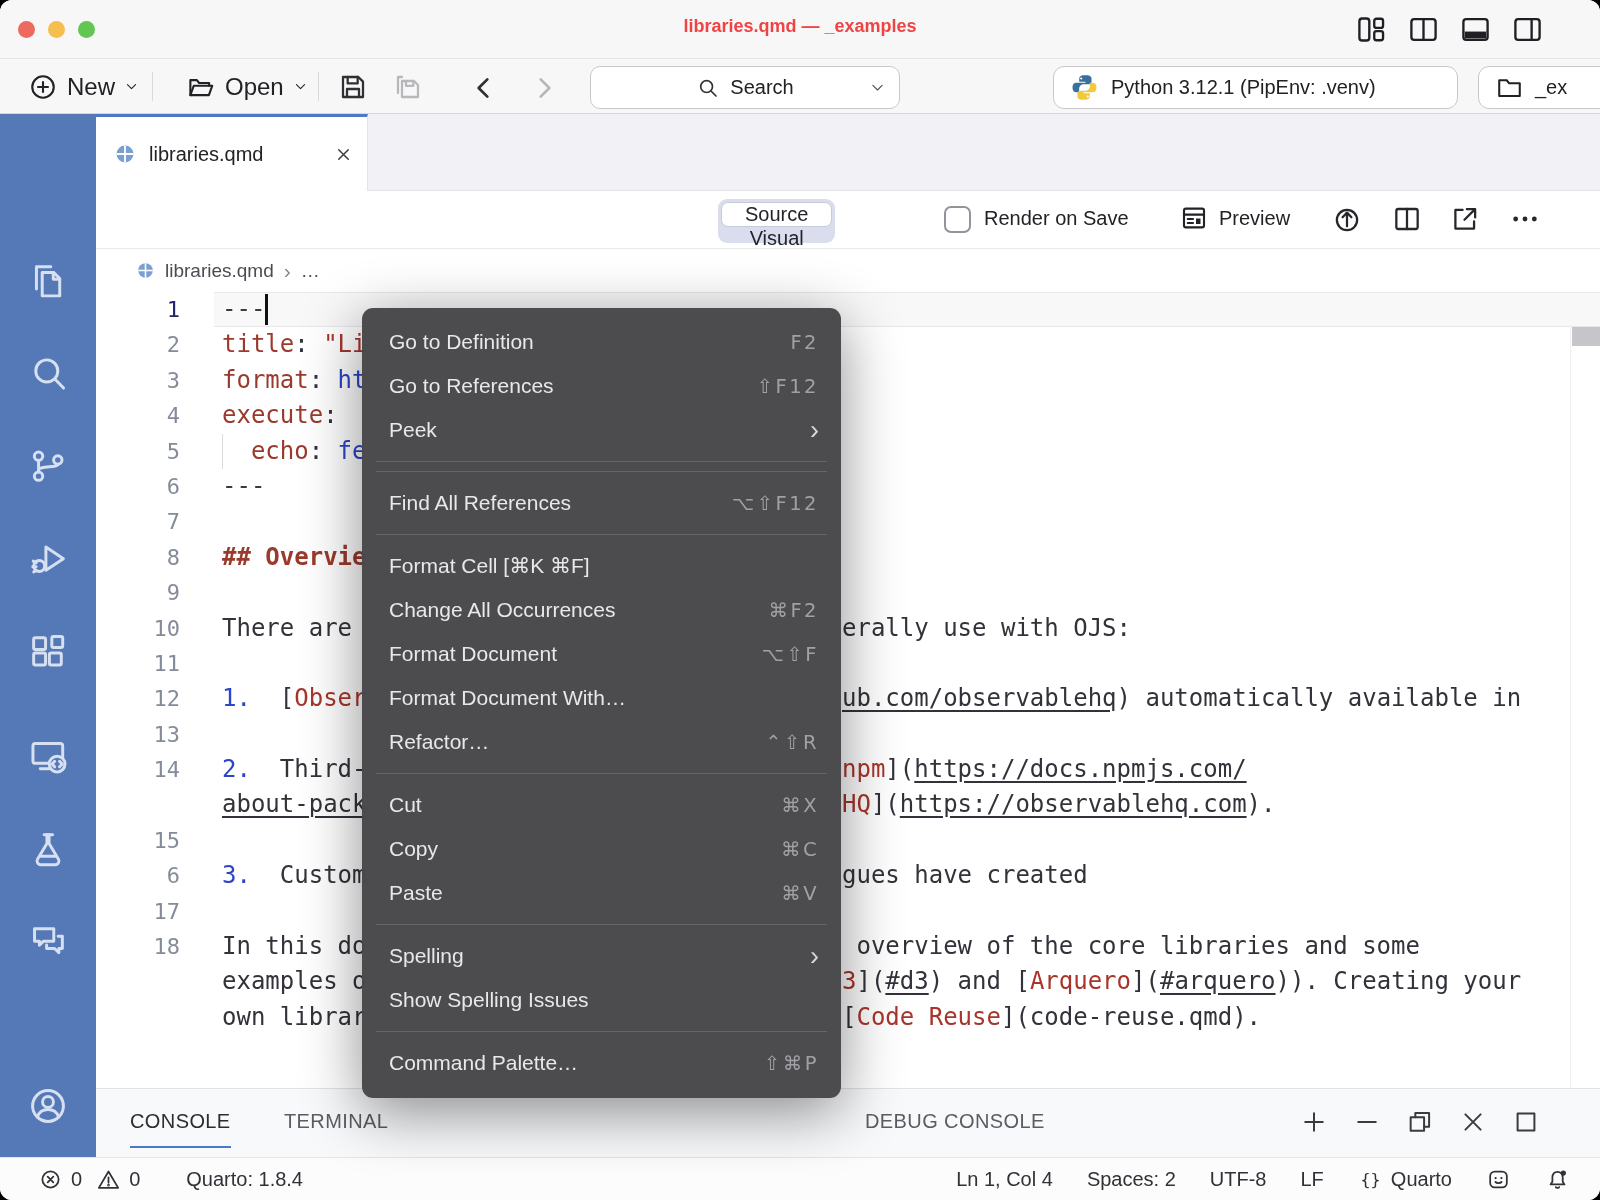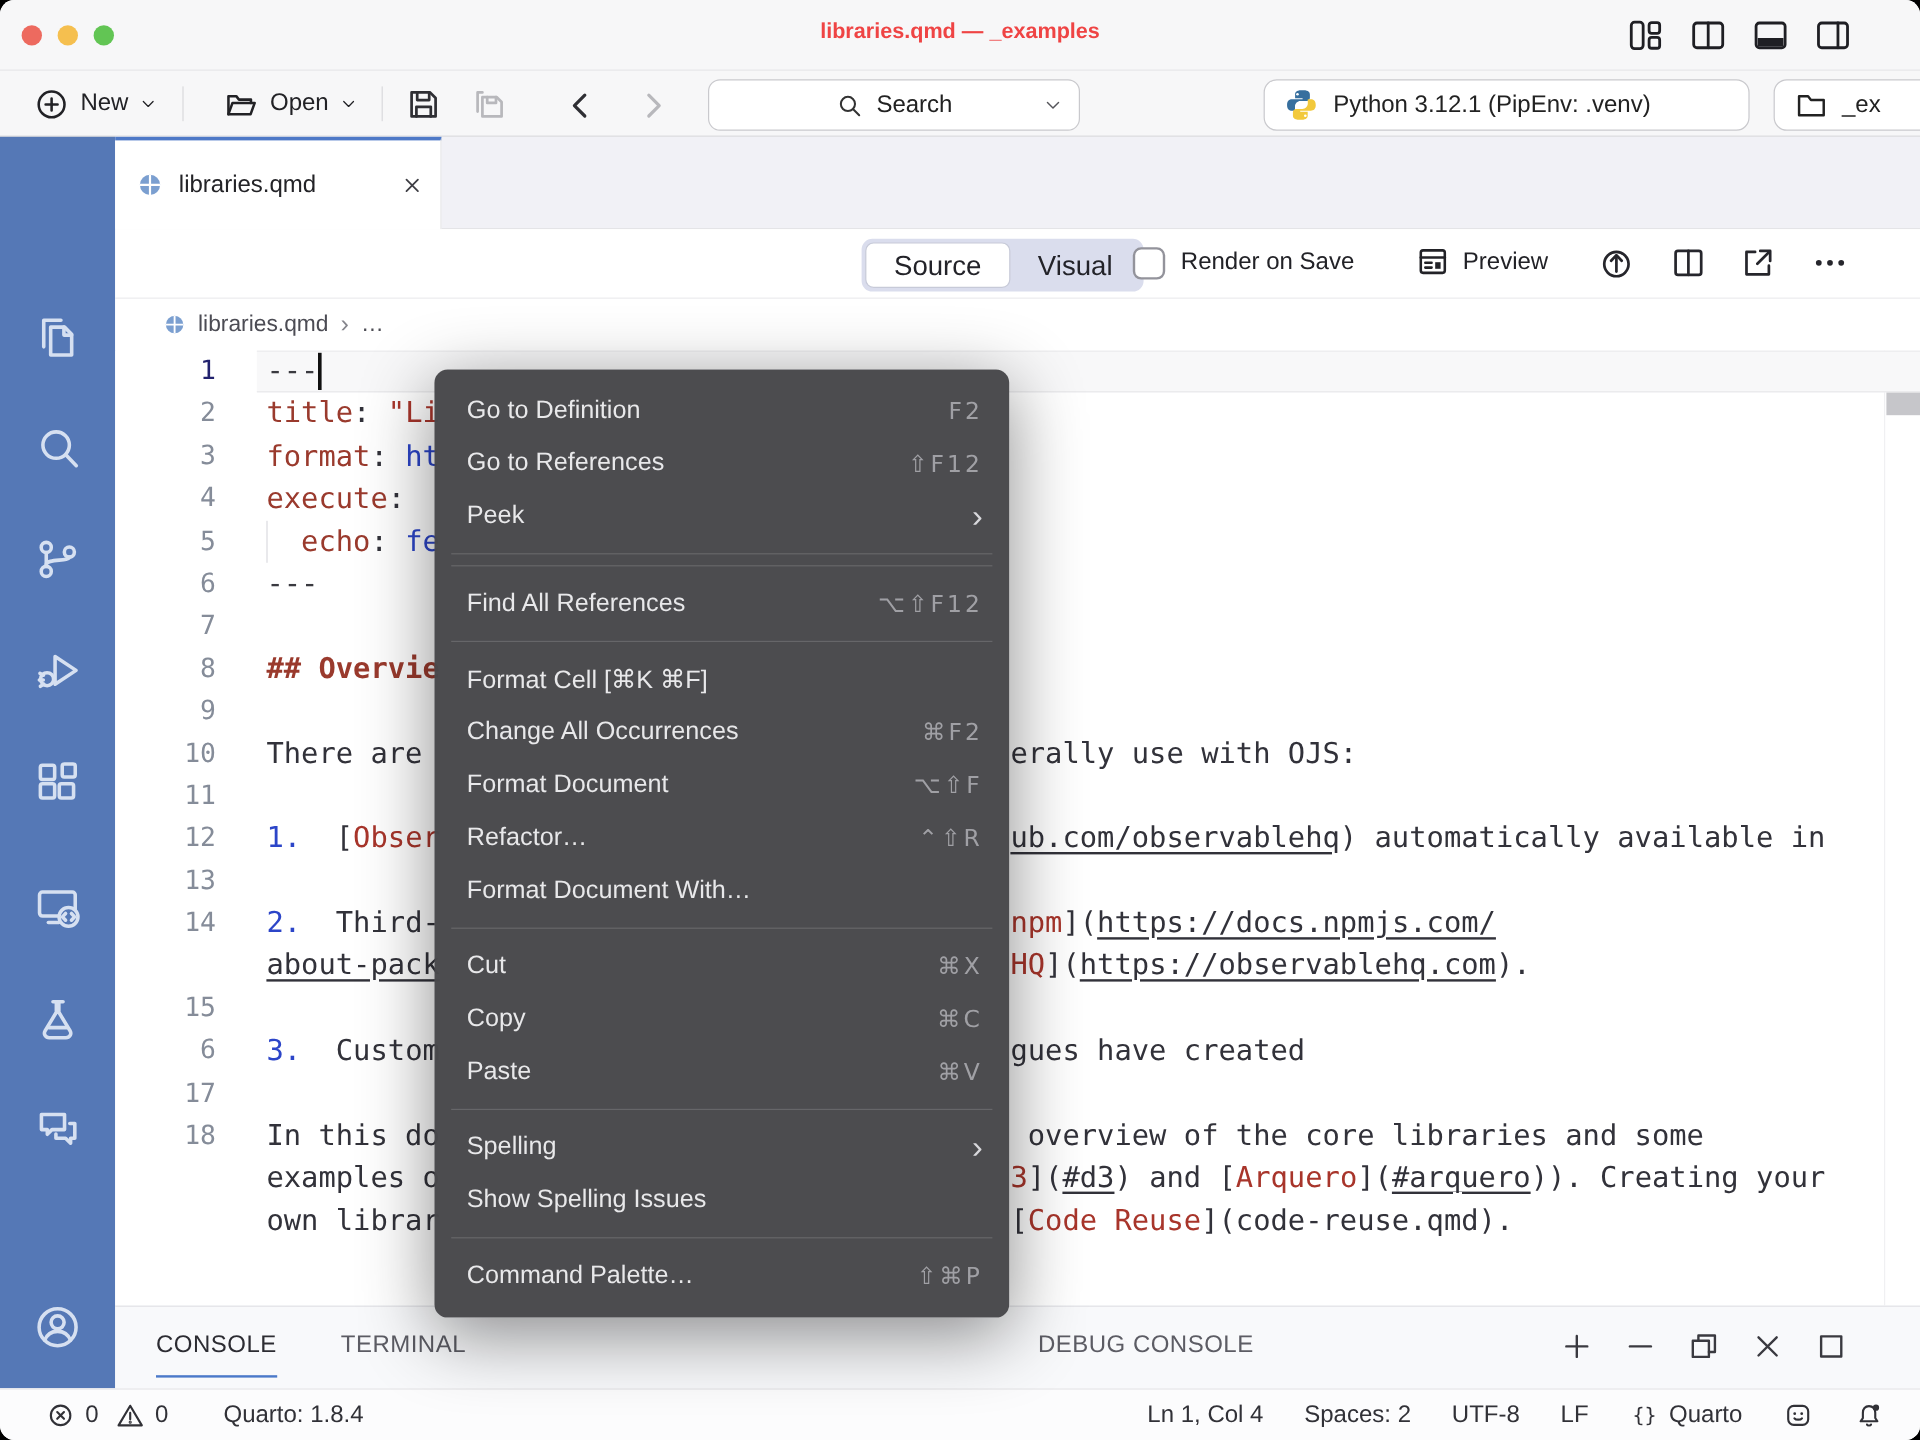--- a/index.html
+++ b/index.html
@@ -16,7 +16,7 @@
   .win-controls .icon svg{width:33px;height:33px;display:block;}
   
   .toolbar{position:absolute;left:0;top:59px;width:1600px;height:55px;background:#f7f7f8;border-bottom:1px solid #d7d7da;}
-  .tb-item{position:absolute;top:0;height:55px;display:flex;align-items:center;gap:9px;color:#222226;font-size:20px;}
+  .tb-item{position:absolute;top:0;height:55px;display:flex;align-items:center;gap:9px;color:#222226;font-size:24px;}
   .tb-item .icon svg{width:30px;height:30px;display:block;}
   .tb-item .caret svg{width:15px;height:15px;display:block;}
   .tb-divider{position:absolute;top:13px;width:1px;height:29px;background:#d9d9dc;}

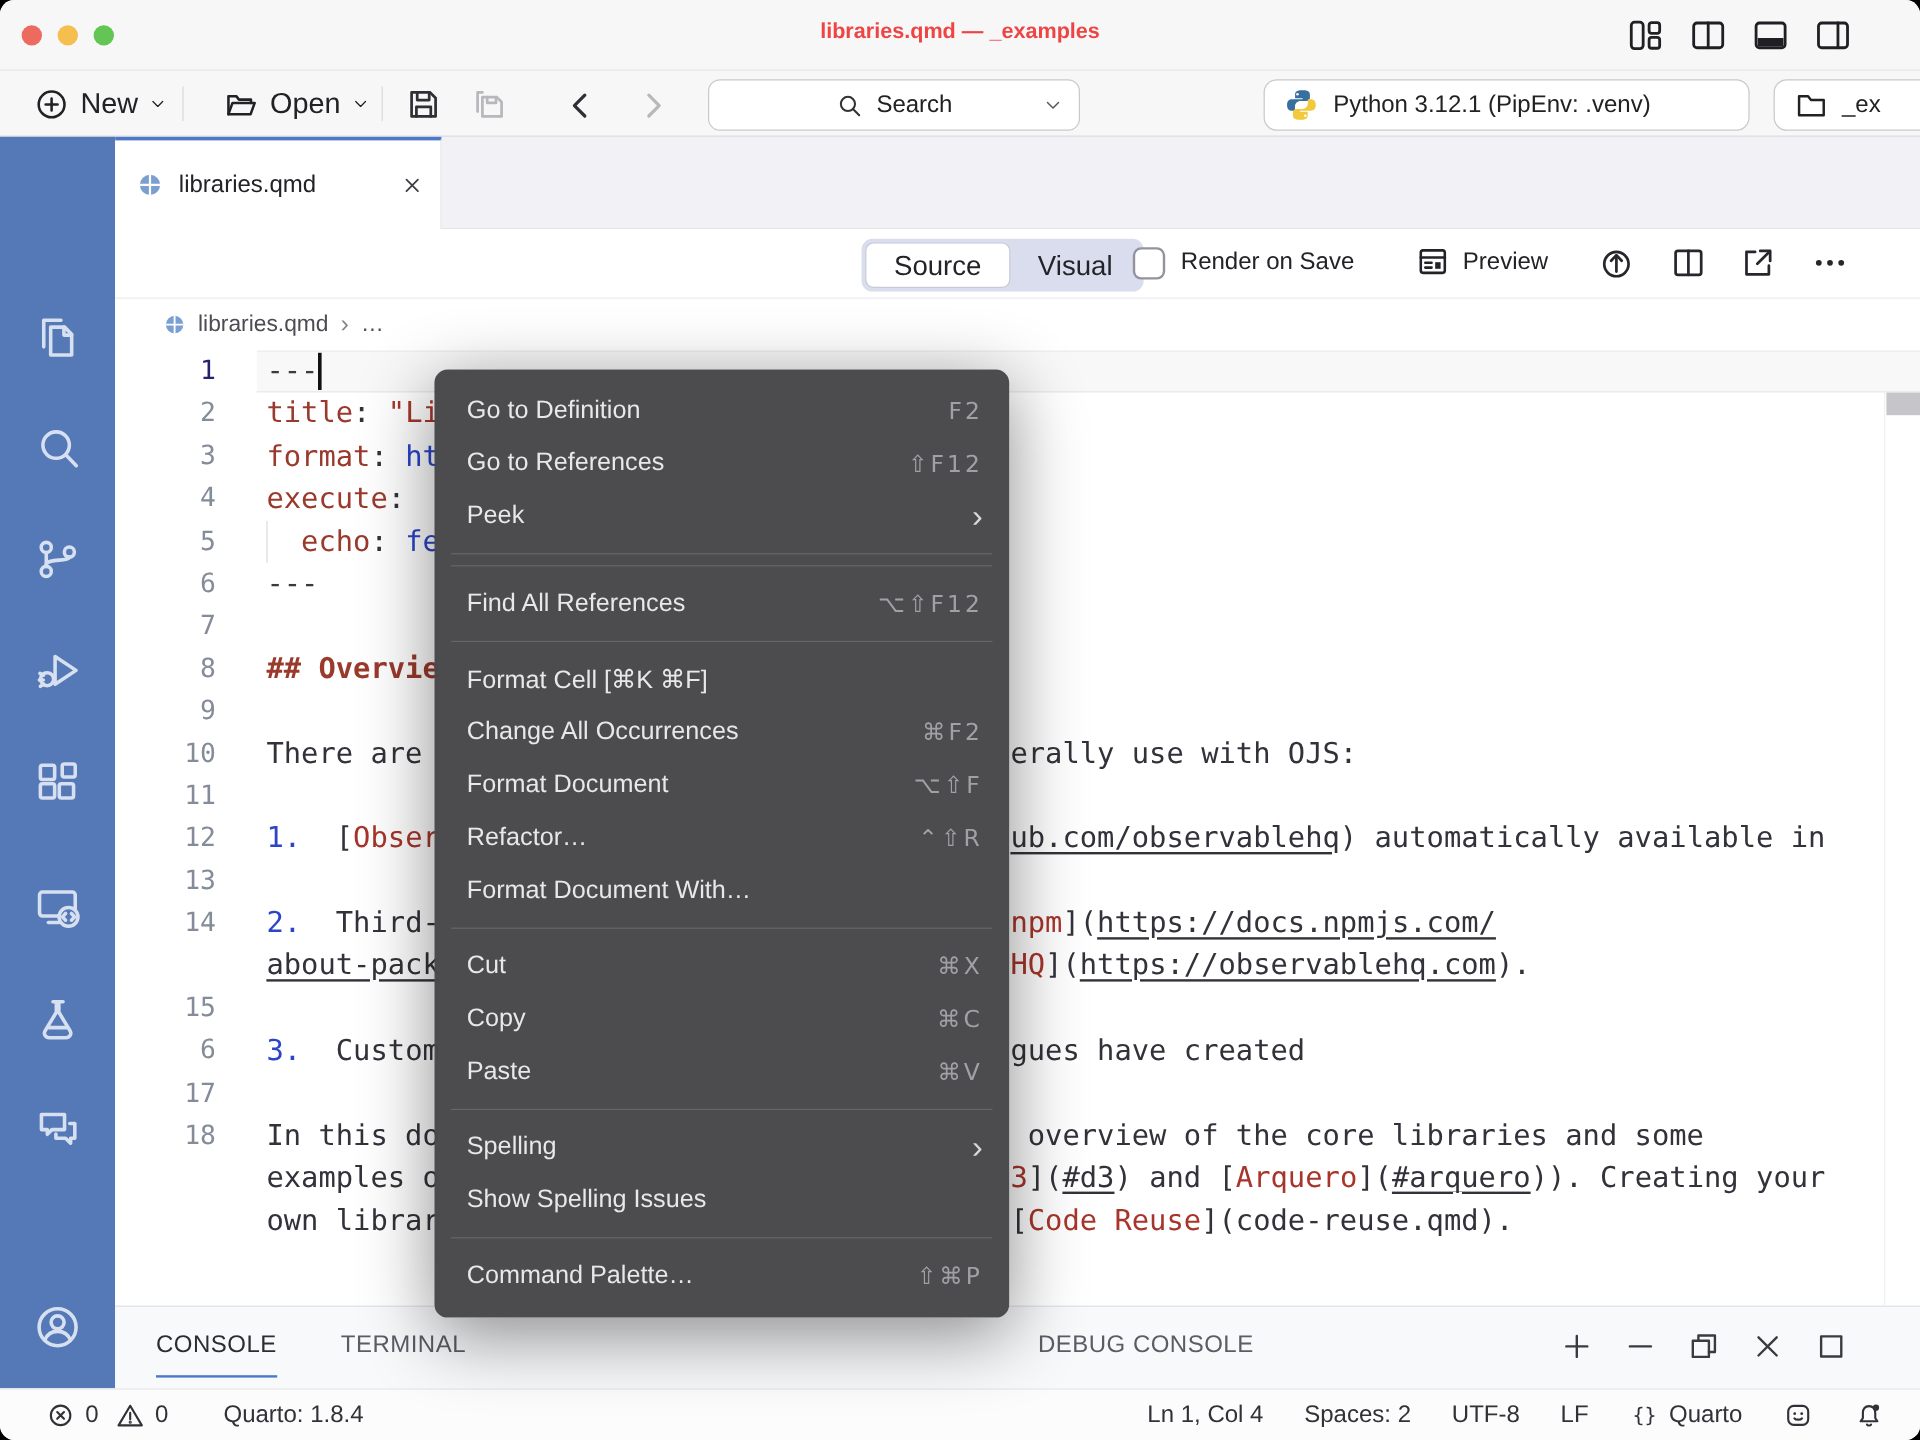--- a/index.html
+++ b/index.html
@@ -43,7 +43,7 @@
   .tab .close svg{width:19px;height:19px;display:block;}
   
   .actionsrow{position:absolute;left:96px;top:191px;width:1504px;height:58px;background:#fff;border-bottom:1px solid #e9e9eb;}
-  .segmented{position:absolute;left:622px;top:8px;height:44px;background:#dadded;border-radius:9px;display:flex;align-items:center;padding:3px;font-size:23px;}
+  .segmented{position:absolute;left:622px;top:8px;height:44px;background:#dadded;border-radius:9px;display:flex;align-items:center;padding:3px;font-size:20px;flex-direction:column;}
   .seg{height:38px;display:flex;align-items:center;padding:0 23px;border-radius:7px;color:#232329;}
   .seg.active{background:#fff;border:1px solid #c7cad8;}
   .checkbox{position:absolute;left:848px;top:15px;width:27px;height:27px;border:2px solid #93939b;border-radius:7px;background:#fff;}

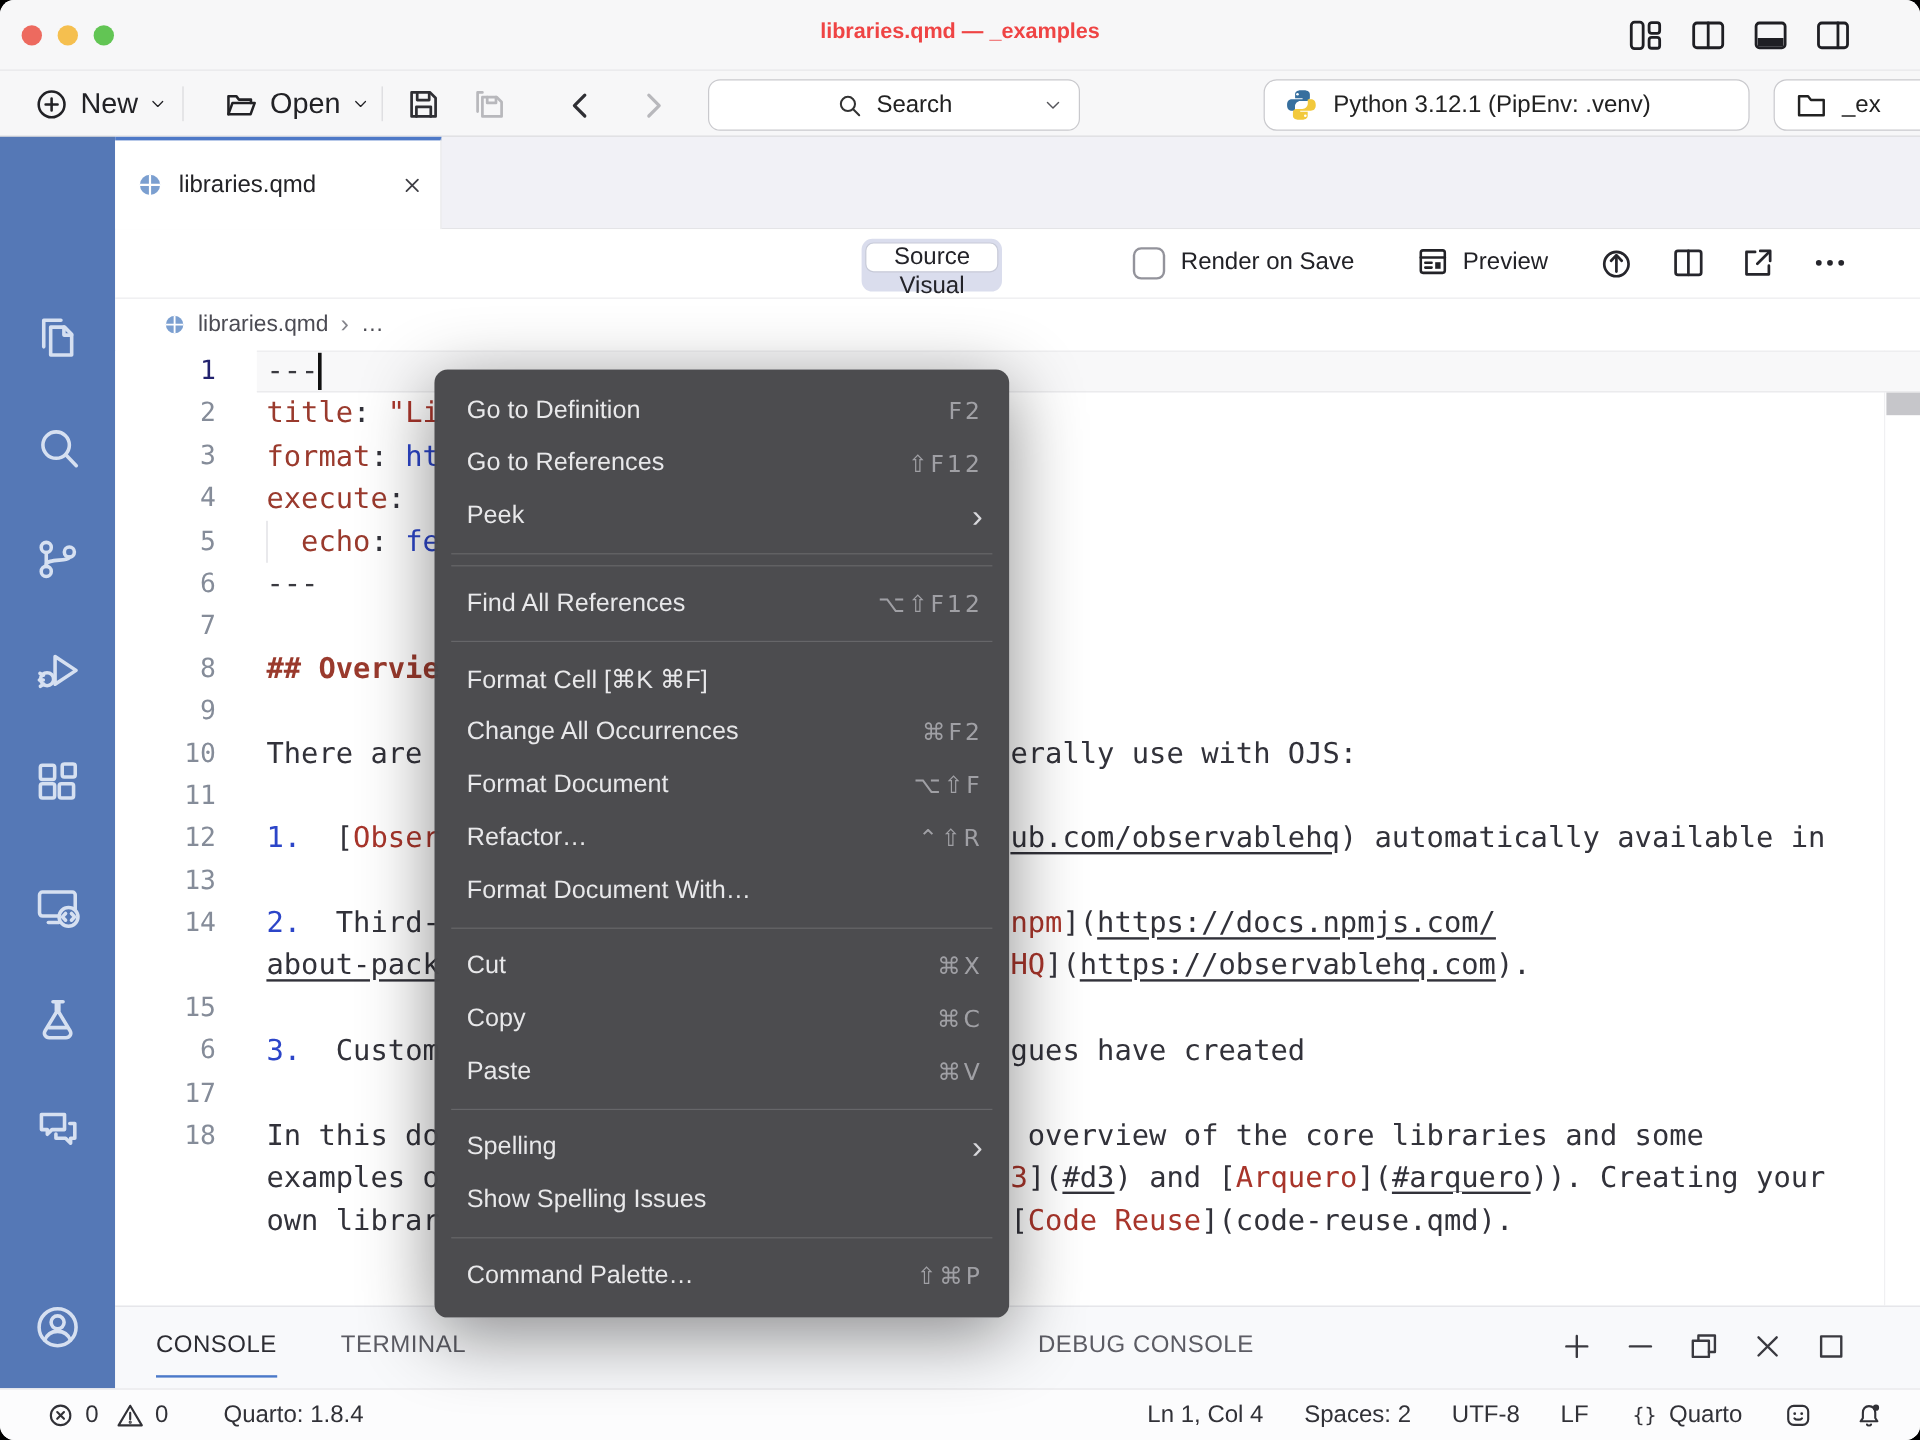--- a/index.html
+++ b/index.html
@@ -417,11 +417,11 @@
         <span class="sc">⌥⇧F</span>
       </div>
       <div class="mi">
+        <span>Format Document With…</span>
+      </div>
+      <div class="mi">
         <span>Refactor…</span>
         <span class="sc">⌃⇧R</span>
-      </div>
-      <div class="mi">
-        <span>Format Document With…</span>
       </div>
       <div class="msep"></div>
       <div class="mi">

